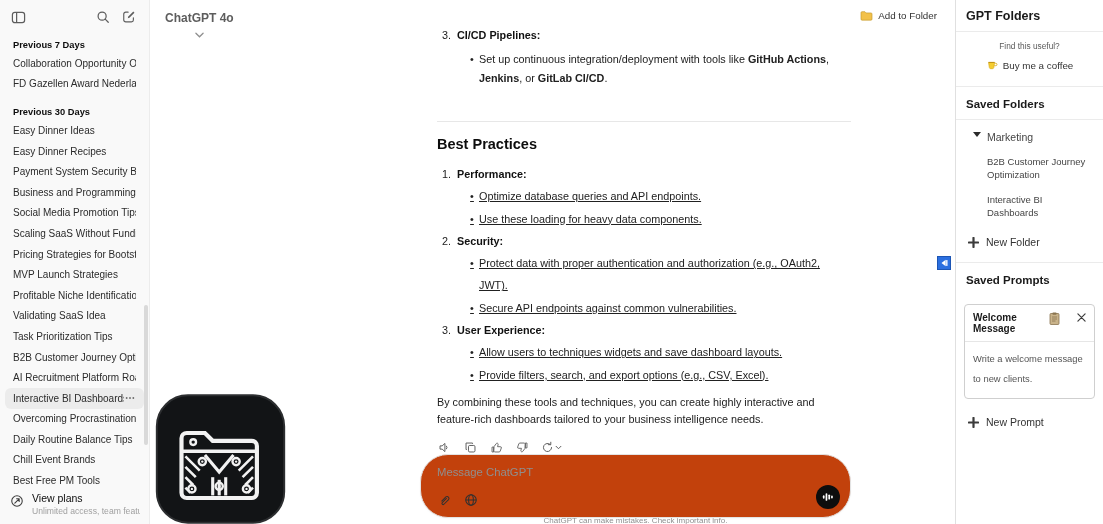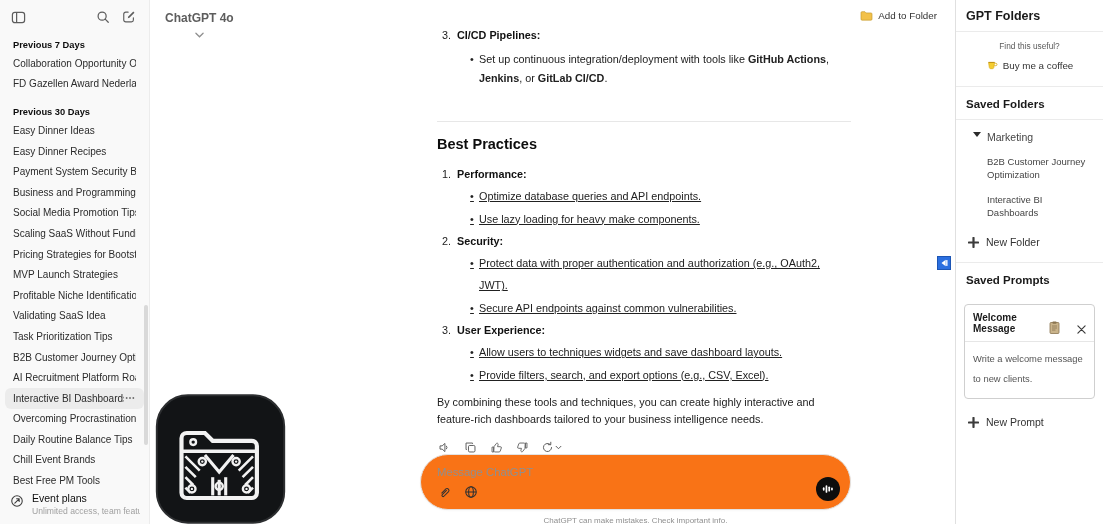--- a/index.html
+++ b/index.html
@@ -253,7 +253,7 @@
           <span class="bt">Optimize database queries and API endpoints.</span>
         </div>
       <div class="bullet bp-bullet">
-          <span class="bt">Use lazy loading for heavy make components.</span>
+          <span class="bt">Use these loading for heavy data components.</span>
         </div>
 
       <div class="num-line bp-num">

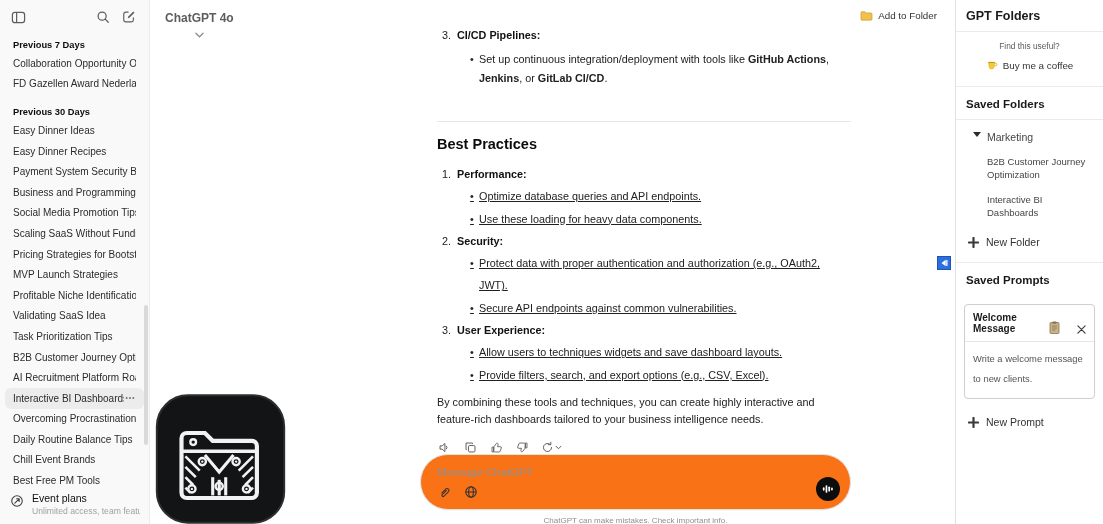--- a/index.html
+++ b/index.html
@@ -83,7 +83,7 @@
   .rp-new { display:flex; align-items:center; gap:7px; padding:17px 10px 14px 12px;
     font-size:10.5px; color:#333; cursor:pointer; }
   .prompt-card { margin:9px 8px 0 8px; border:1px solid #cfcfcf; border-radius:4px; background:#fff; }
-  .pc-head { display:flex; align-items:flex-end; padding:7px 8px; gap:16px; }
+  .pc-head { display:flex; align-items:flex-start; padding:7px 8px; gap:16px; }
   .pc-title { flex:1; font-size:10px; font-weight:bold; color:#1a1a1a; }
   .pc-body { border-top:1px solid #e6e6e6; padding:7px 8px 9px 8px; font-size:9.4px;
     color:#555; line-height:20px; }

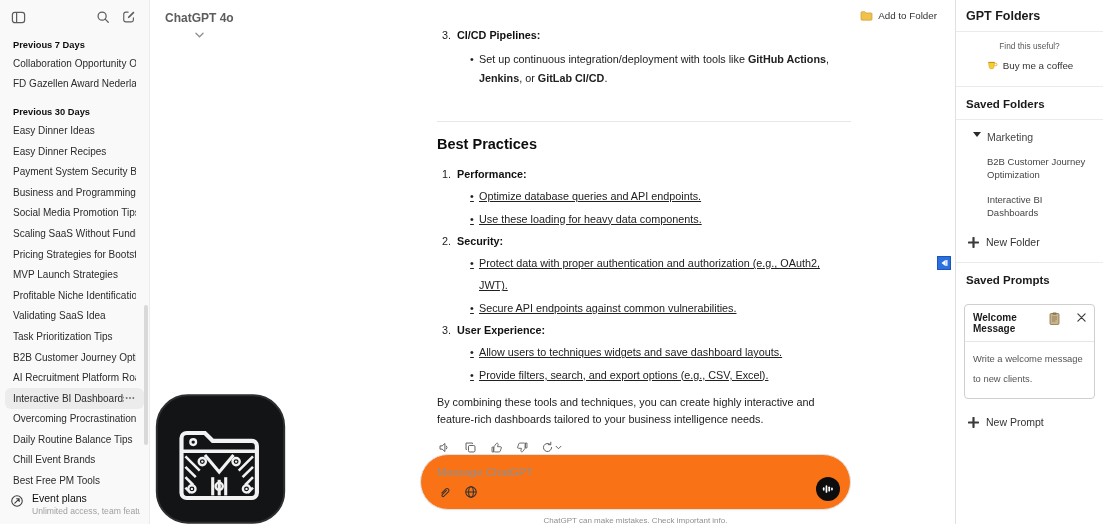--- a/index.html
+++ b/index.html
@@ -53,8 +53,8 @@
   .actions { display:flex; gap:12px; margin-top:13px; align-items:center; color:#5d5d5d; }
   .actions .icon-btn { width:14px; height:14px; }
 
-  .composer { position:absolute; left:269px; top:454px; width:431px; height:56px;
-    border:1px solid #e3e3e3; background:#f97316; border-radius:28px;
+  .composer { position:absolute; left:269px; top:454px; width:431px; height:64px;
+    border:1px solid #e3e3e3; background:#c2410c; border-radius:28px;
     box-shadow:0 1px 2px rgba(0,0,0,.03); }
   .composer textarea { position:absolute; left:16px; top:11px; width:380px; height:20px;
     border:none; background:transparent; resize:none; outline:none;

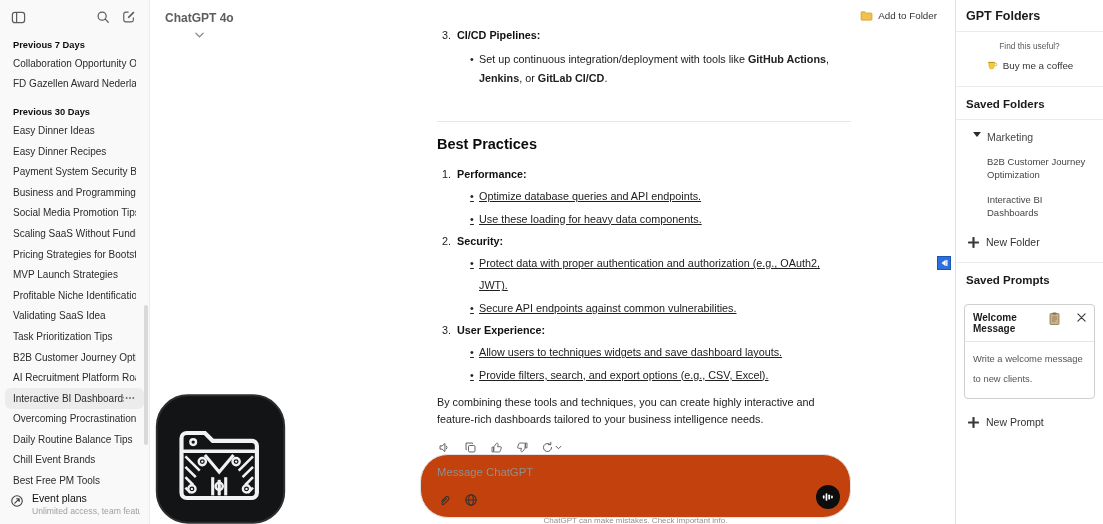--- a/index.html
+++ b/index.html
@@ -207,7 +207,7 @@
           </svg>
       </span>
       <span>
-        <div class="vp-title">Event plans</div>
+        <div class="vp-title">View plans</div>
         <div class="vp-sub">Unlimited access, team features,...</div>
       </span>
     </div>

